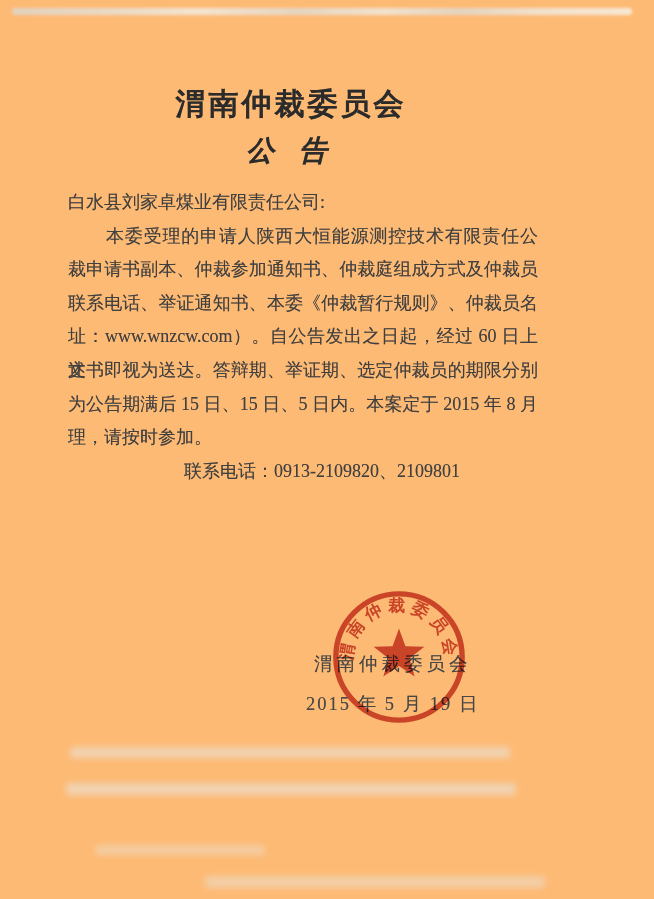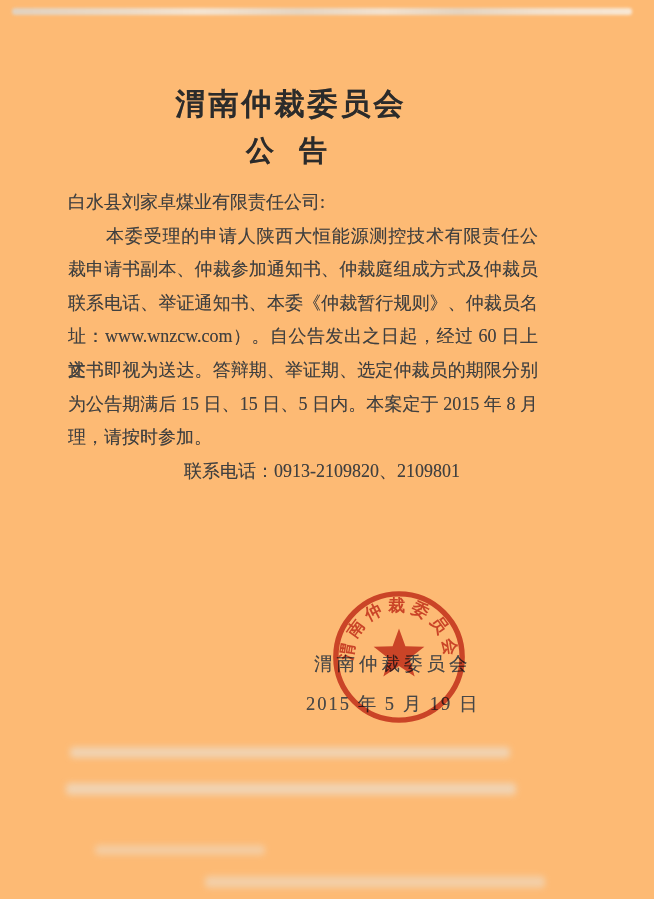--- a/index.html
+++ b/index.html
@@ -31,6 +31,7 @@
   .doc-type{
     margin-top:7px;font-size:28px;font-weight:bold;color:#2b2b2b;letter-spacing:9px;
     text-shadow:0 0 .6px rgba(40,40,40,.55);
+    font-style:italic;
   }
 
   .body-block{

